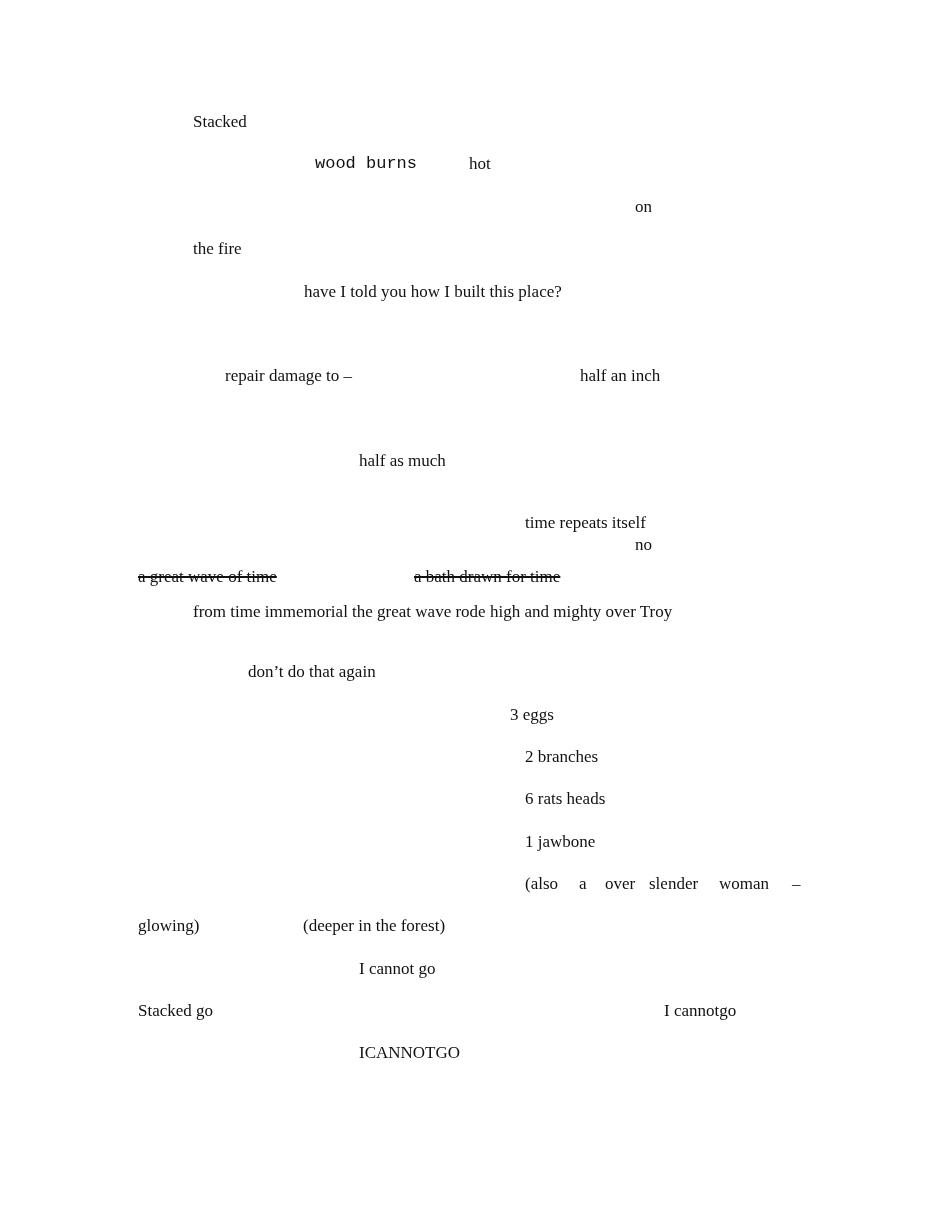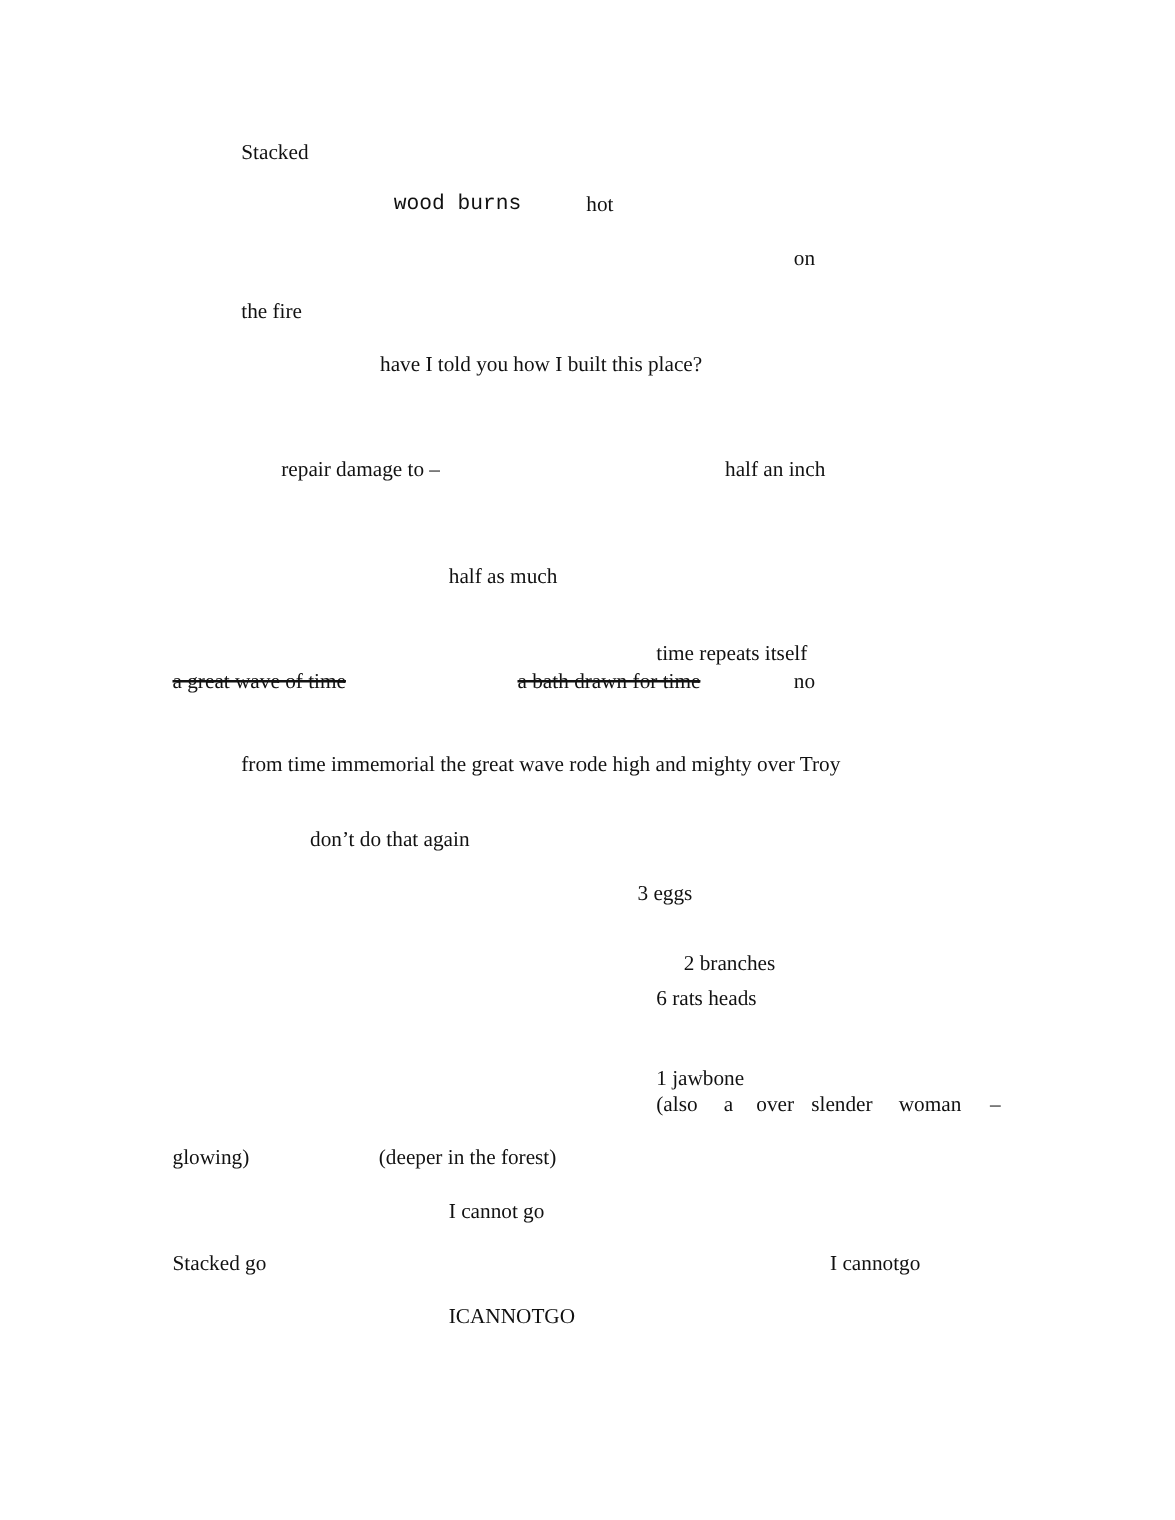--- a/index.html
+++ b/index.html
@@ -14,7 +14,7 @@
     white-space: pre;
     transform: translateY(-50%);
   }
-  .strike { text-decoration: line-through; text-decoration-thickness: 1.5px; }
+  .strike { text-decoration: line-through; text-decoration-thickness: 1.5px; margin-top: 32px; }
 </style>
 </head>
 <body>

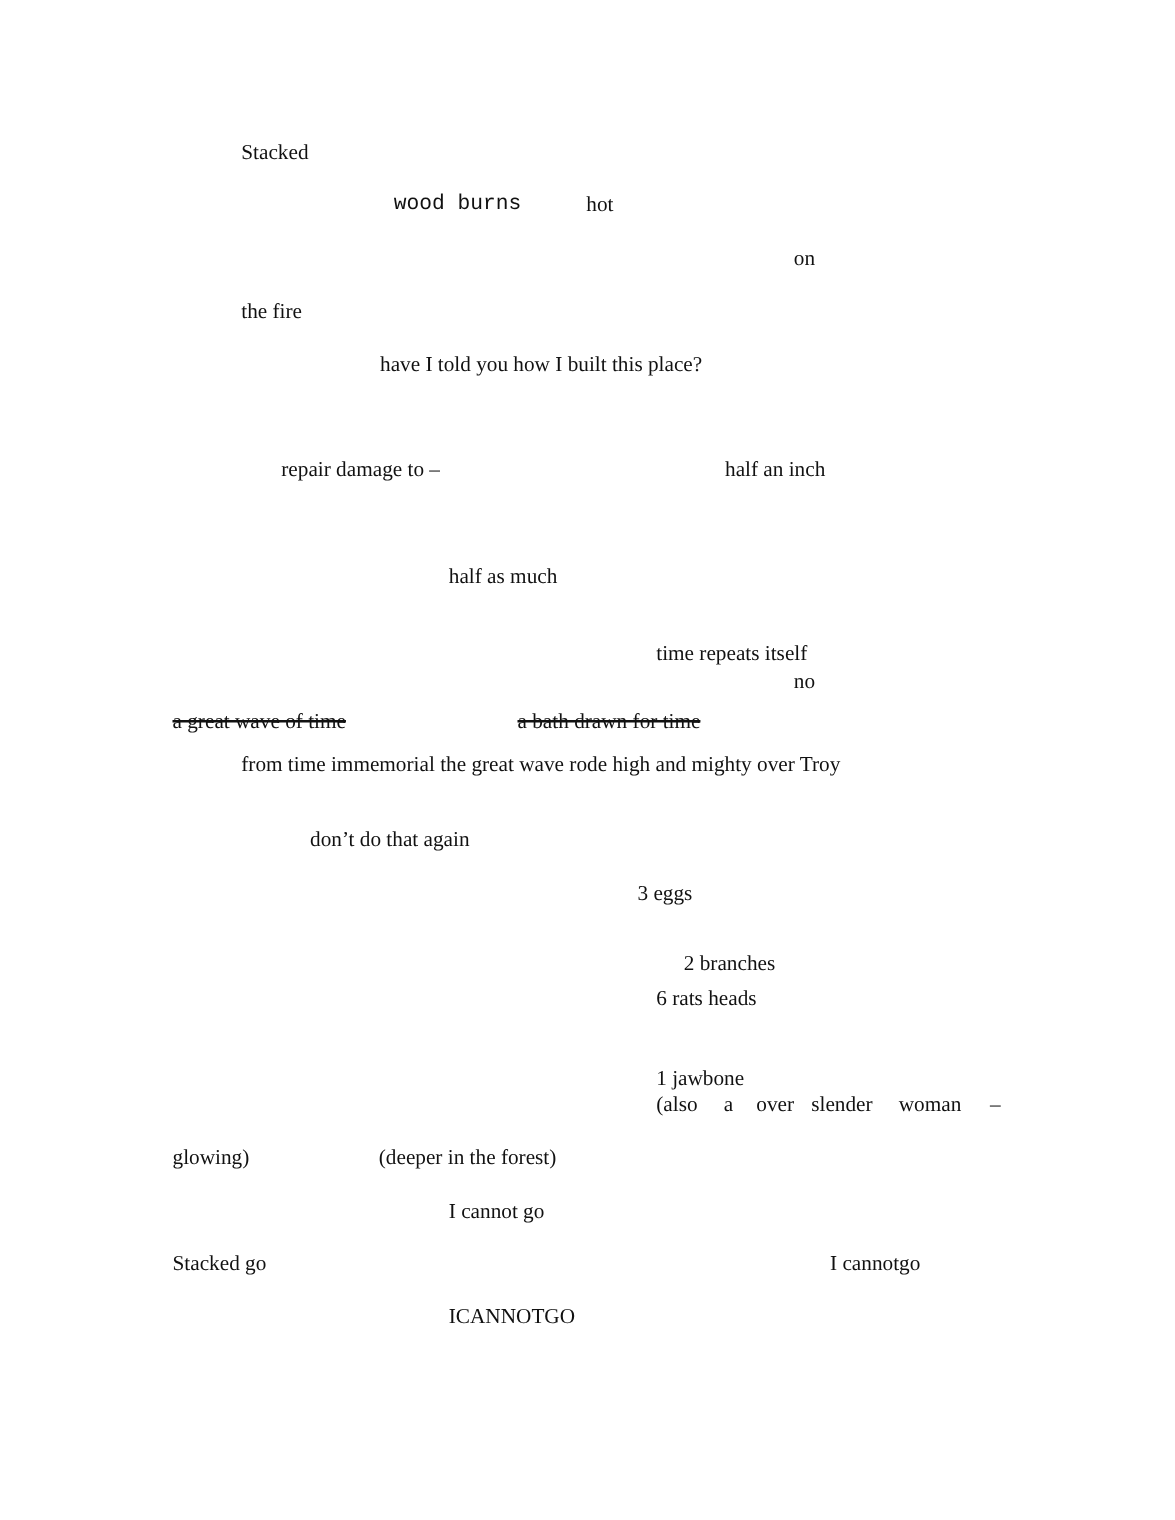--- a/index.html
+++ b/index.html
@@ -36,7 +36,7 @@
     <span class="frag" style="left: 193px; top: 588px; margin-top: 24px;">from time immemorial the great wave rode high and mighty over Troy</span>
     <span class="frag" style="left: 248px; top: 672px;">don’t do that again</span>
     <span class="frag" style="left: 510px; top: 715px;">3 eggs</span>
-    <span class="frag" style="left: 547px; top: 757px; margin-top: 14px;">2 branches</span>
+    <span class="frag" style="left: 525px; top: 757px;">2 branches</span>
     <span class="frag" style="left: 525px; top: 799px;">6 rats heads</span>
     <span class="frag" style="left: 525px; top: 842px; margin-top: 21px;">1 jawbone</span>
     <span class="frag" style="left: 525px; top: 884px;">(also</span>

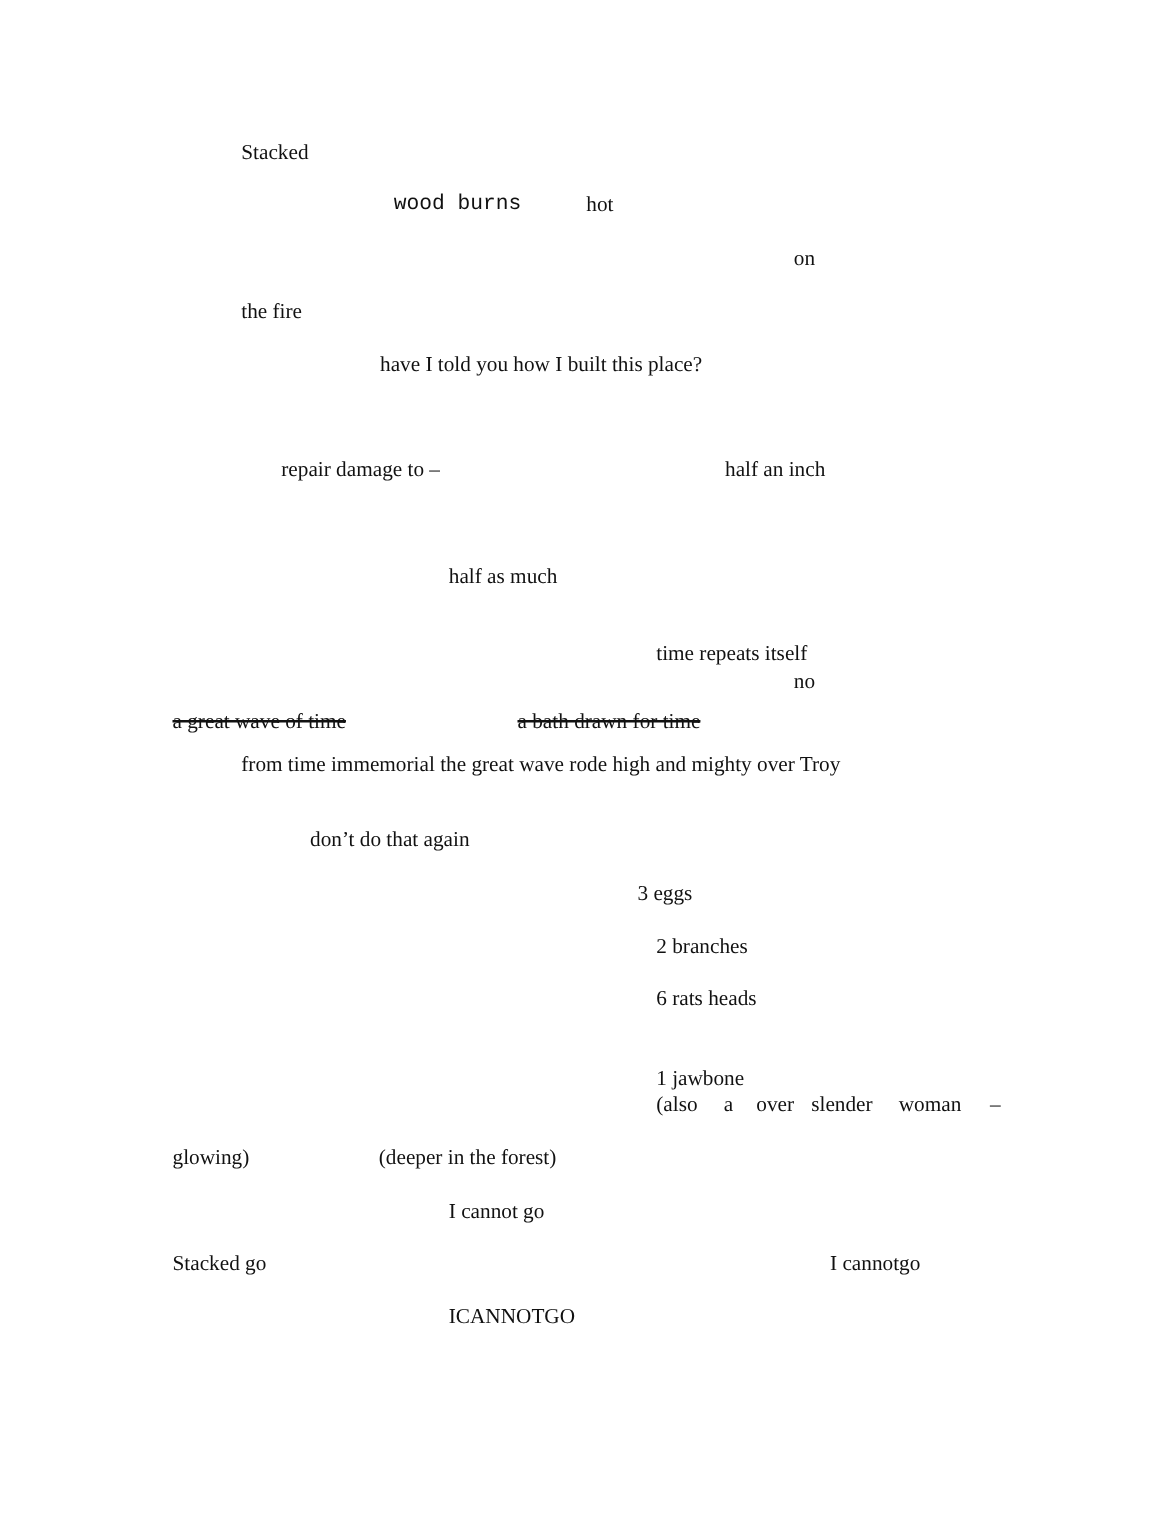--- a/index.html
+++ b/index.html
@@ -38,7 +38,7 @@
     <span class="frag" style="left: 510px; top: 715px;">3 eggs</span>
     <span class="frag" style="left: 525px; top: 757px;">2 branches</span>
     <span class="frag" style="left: 525px; top: 799px;">6 rats heads</span>
-    <span class="frag" style="left: 525px; top: 842px; margin-top: 21px;">1 jawbone</span>
+    <span class="frag" style="left: 525px; top: 842px;">1 jawbone</span>
     <span class="frag" style="left: 525px; top: 884px;">(also</span>
     <span class="frag" style="left: 579px; top: 884px;">a</span>
     <span class="frag" style="left: 605px; top: 884px;">over</span>

